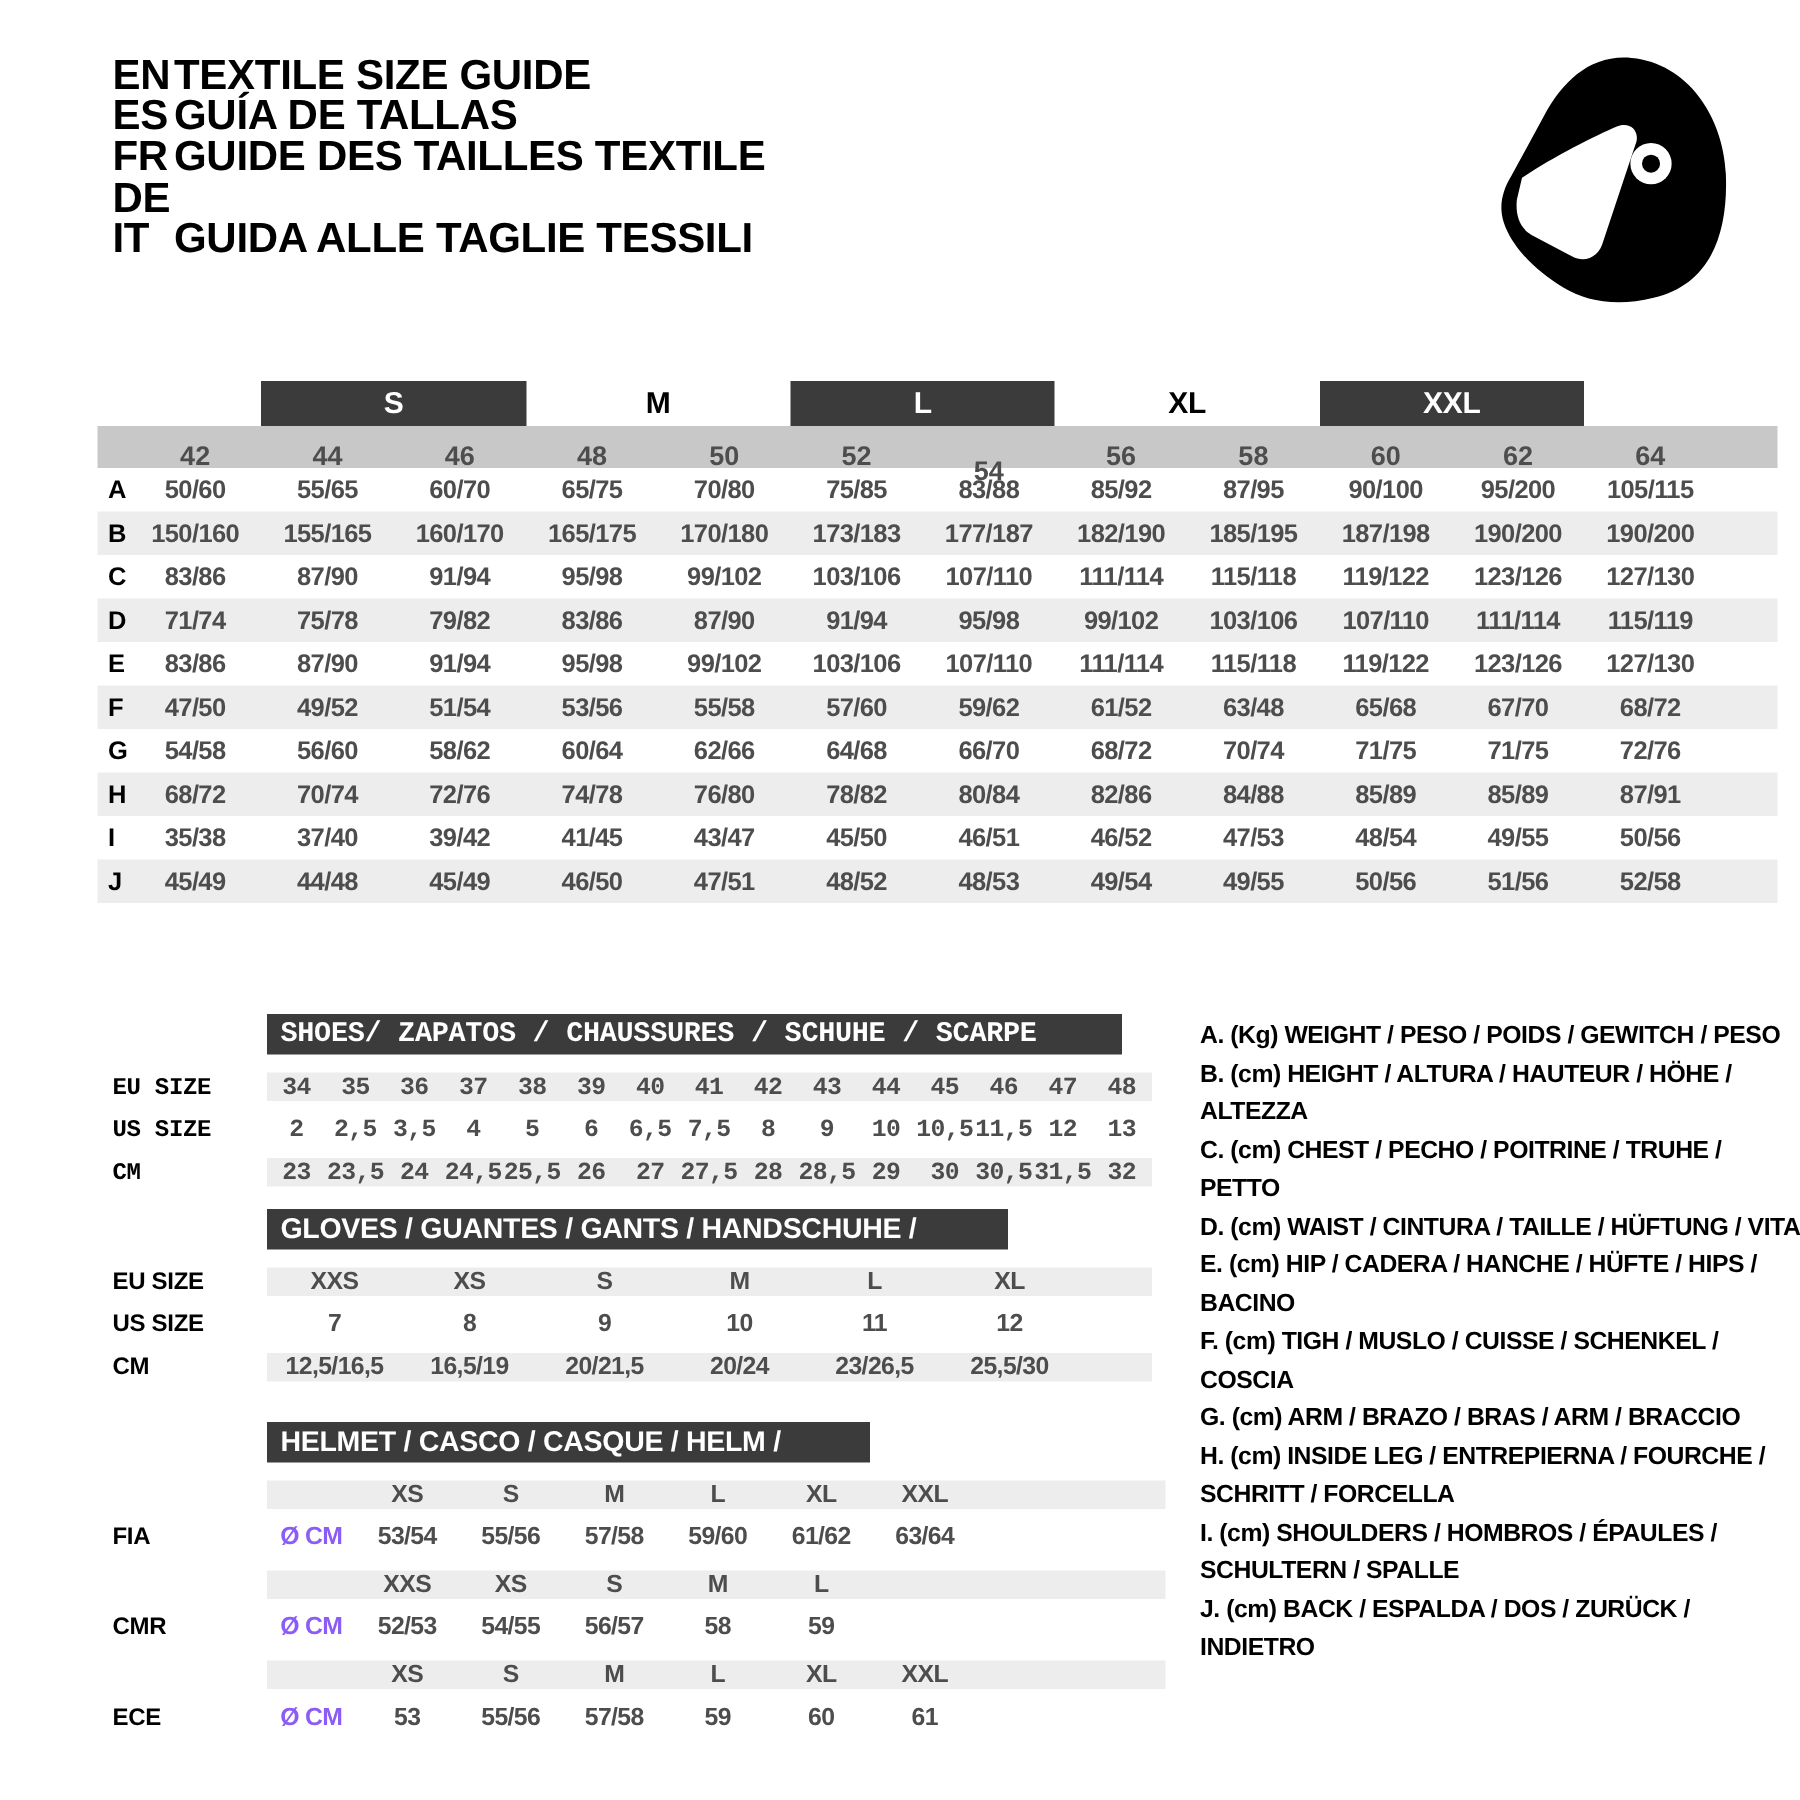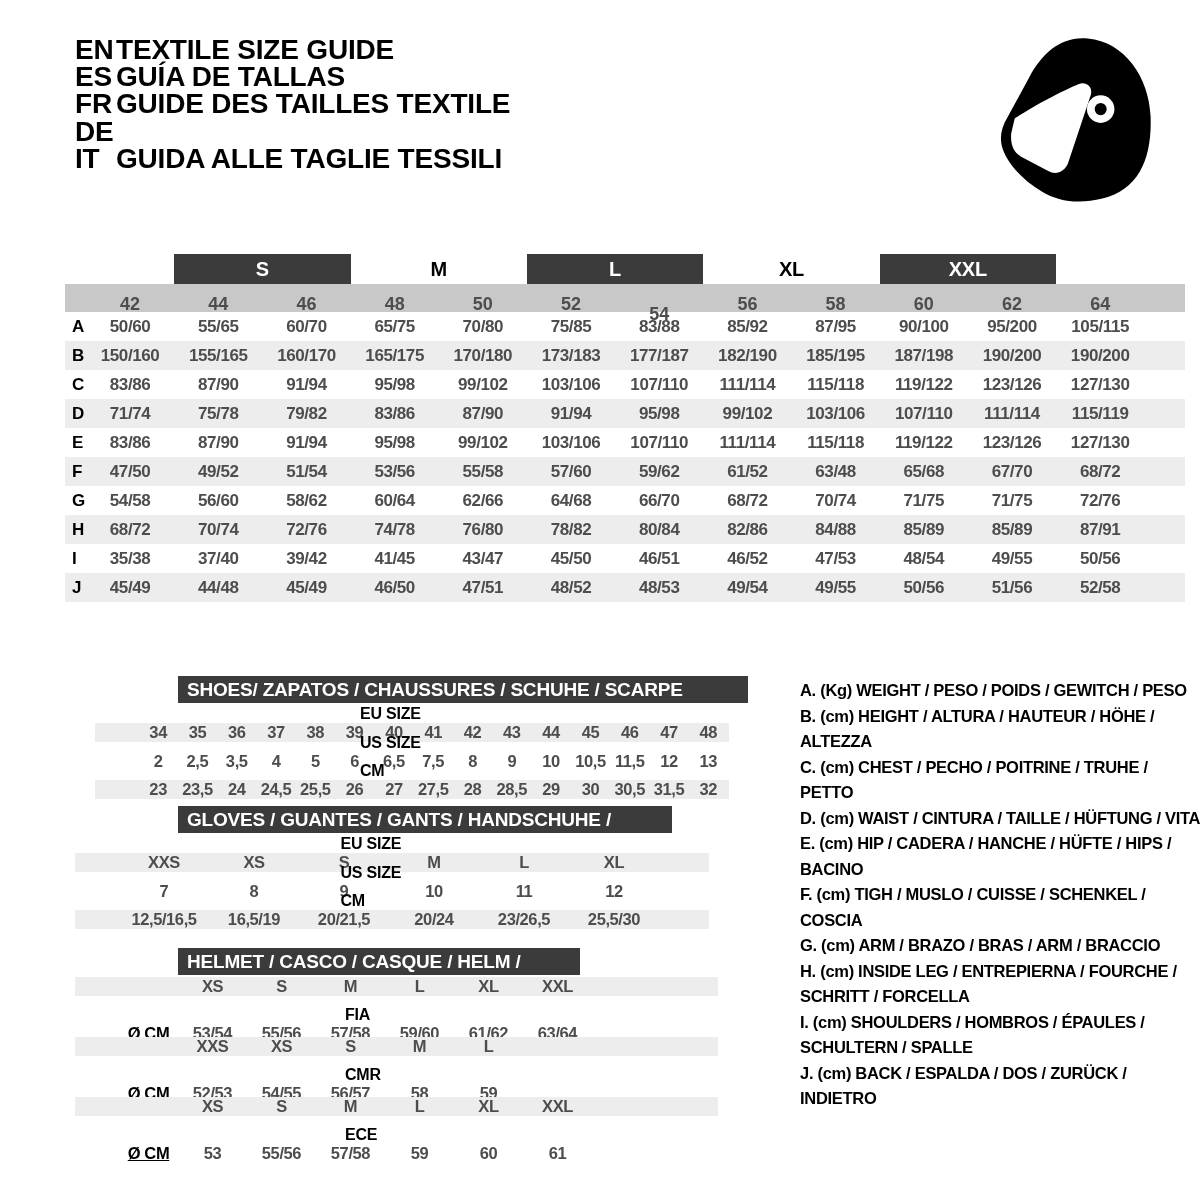--- a/index.html
+++ b/index.html
@@ -31,7 +31,7 @@
 
   
   .section { left:75px; }
-  #shoes-section  { top:676px; }
+  #shoes-section  { top:676px;font-family:Liberation Mono, monospace; }
   #gloves-section { top:806px; }
   #helmet-section { top:948px; }
   .sec-bar {

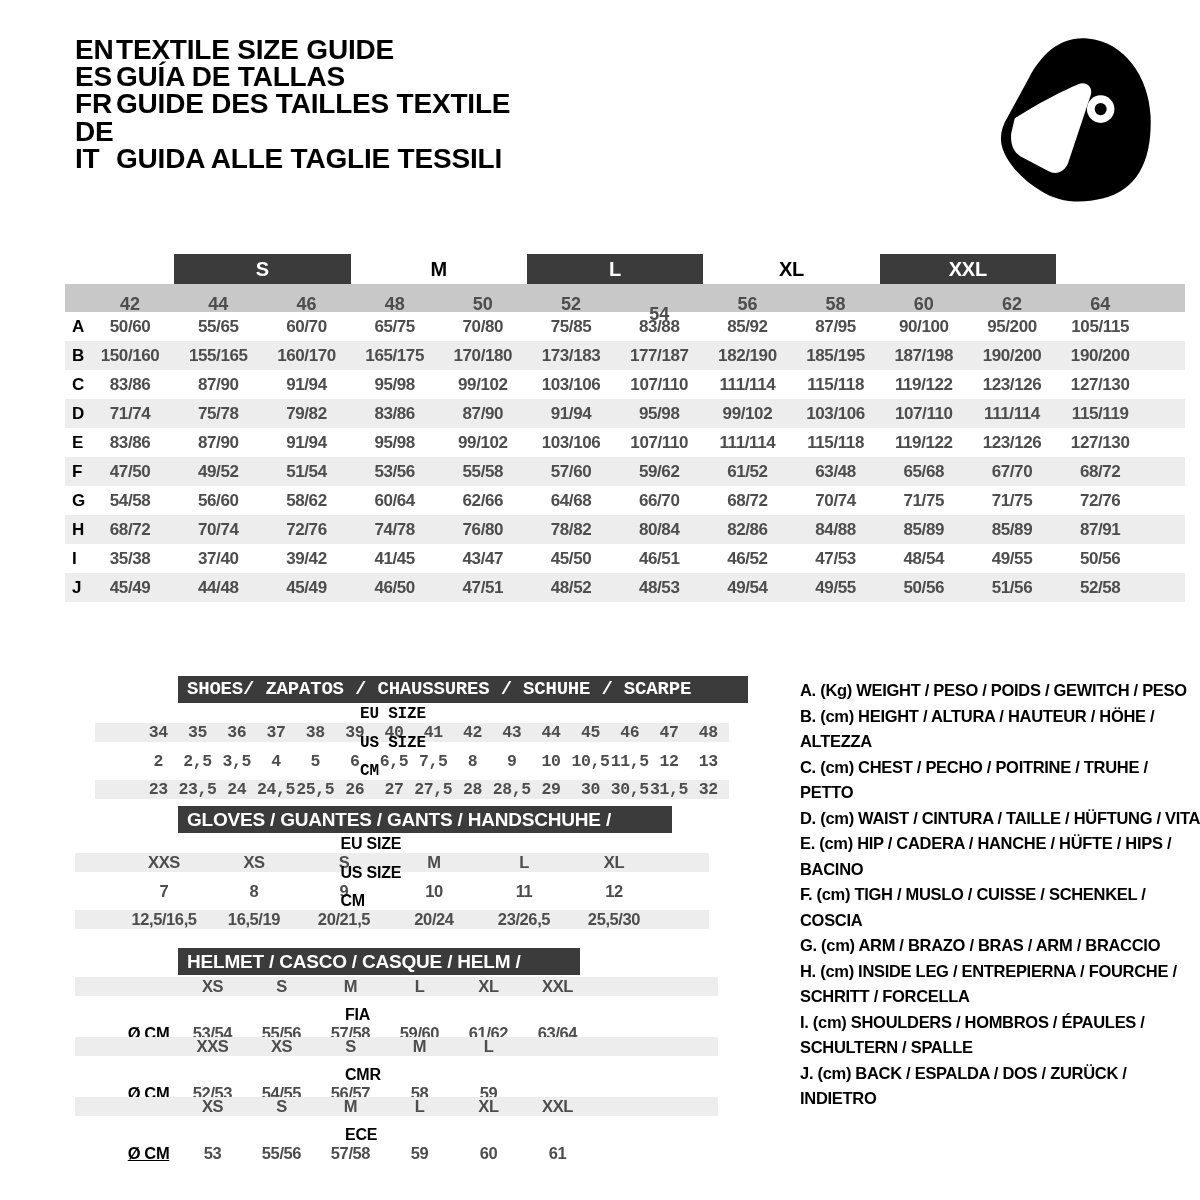--- a/index.html
+++ b/index.html
@@ -42,7 +42,7 @@
   #shoes-section  .sec-bar { width:570px; }
   #gloves-section .sec-bar { width:494px; }
   #helmet-section .sec-bar { width:402px; }
-  .sec-row { display:flex; height:28.6px; align-items:center;flex-direction:column; }
+  .sec-row { display:flex; height:28.6px; align-items:flex-end; }
   .sec-row.gap-top { margin-top:3px; }
   .sec-label { width:103px; flex:none; display:flex; align-items:center; font-weight:700; font-size:16px; letter-spacing:-0.2px; }
   .sec-values { width:590px; display:grid; align-items:center;padding-left:44px; }

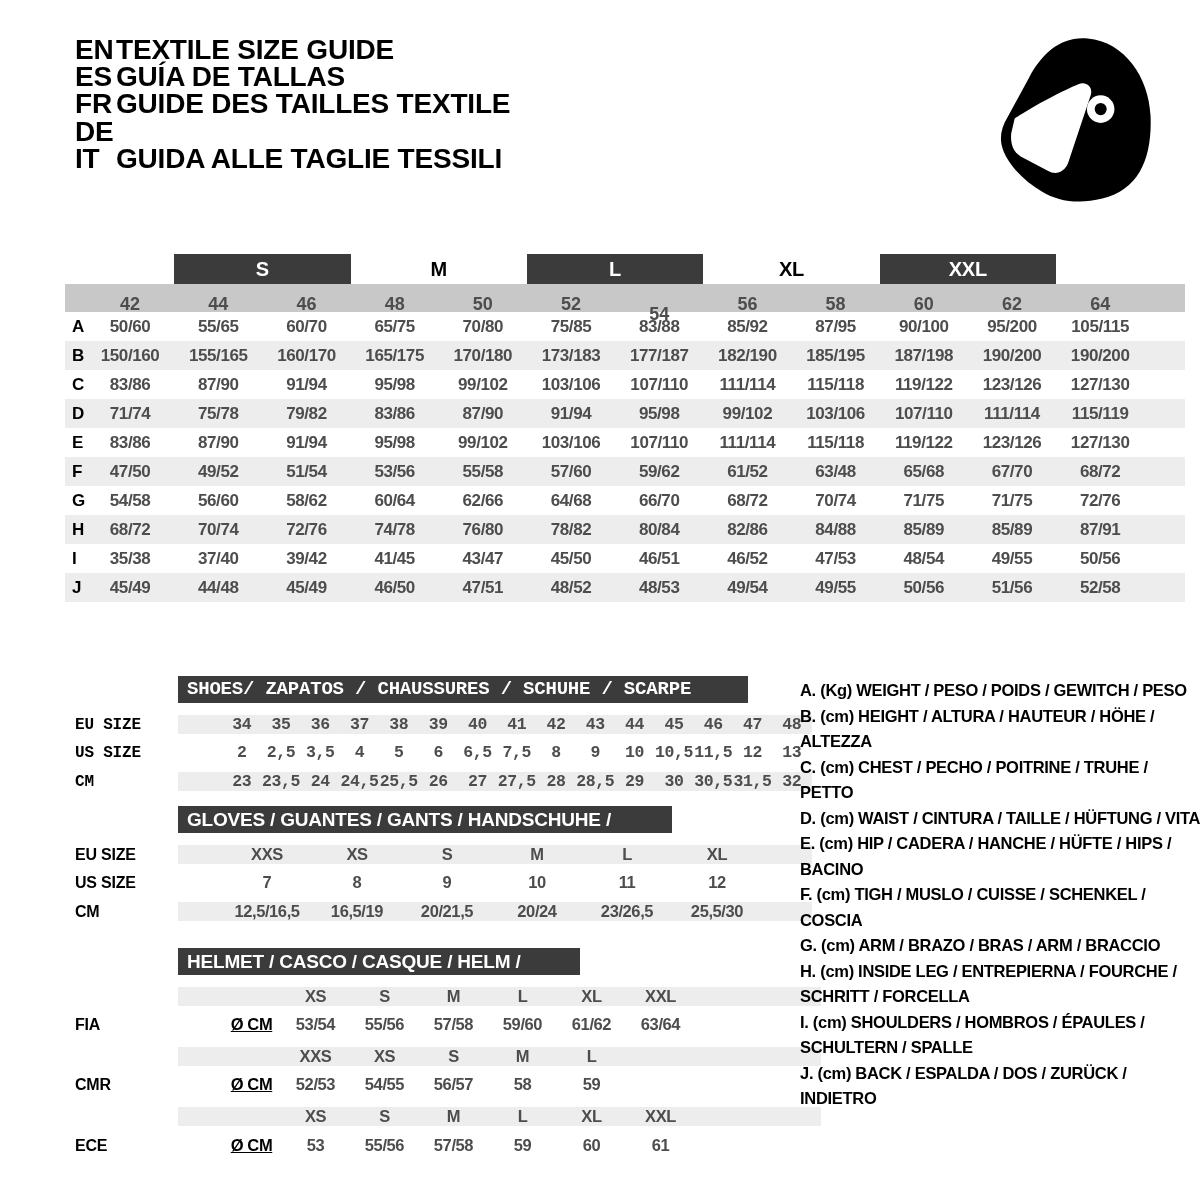--- a/index.html
+++ b/index.html
@@ -45,7 +45,7 @@
   .sec-row { display:flex; height:28.6px; align-items:flex-end; }
   .sec-row.gap-top { margin-top:3px; }
   .sec-label { width:103px; flex:none; display:flex; align-items:center; font-weight:700; font-size:16px; letter-spacing:-0.2px; }
-  .sec-values { width:590px; display:grid; align-items:center;padding-left:44px; }
+  .sec-values { width:590px; display:grid; align-items:center; }
   .sec-values.shaded { background:#ededed; }
   .shoes-grid  { grid-template-columns:repeat(15,39.3px); }
   .gloves-grid { grid-template-columns:repeat(6,90px); }

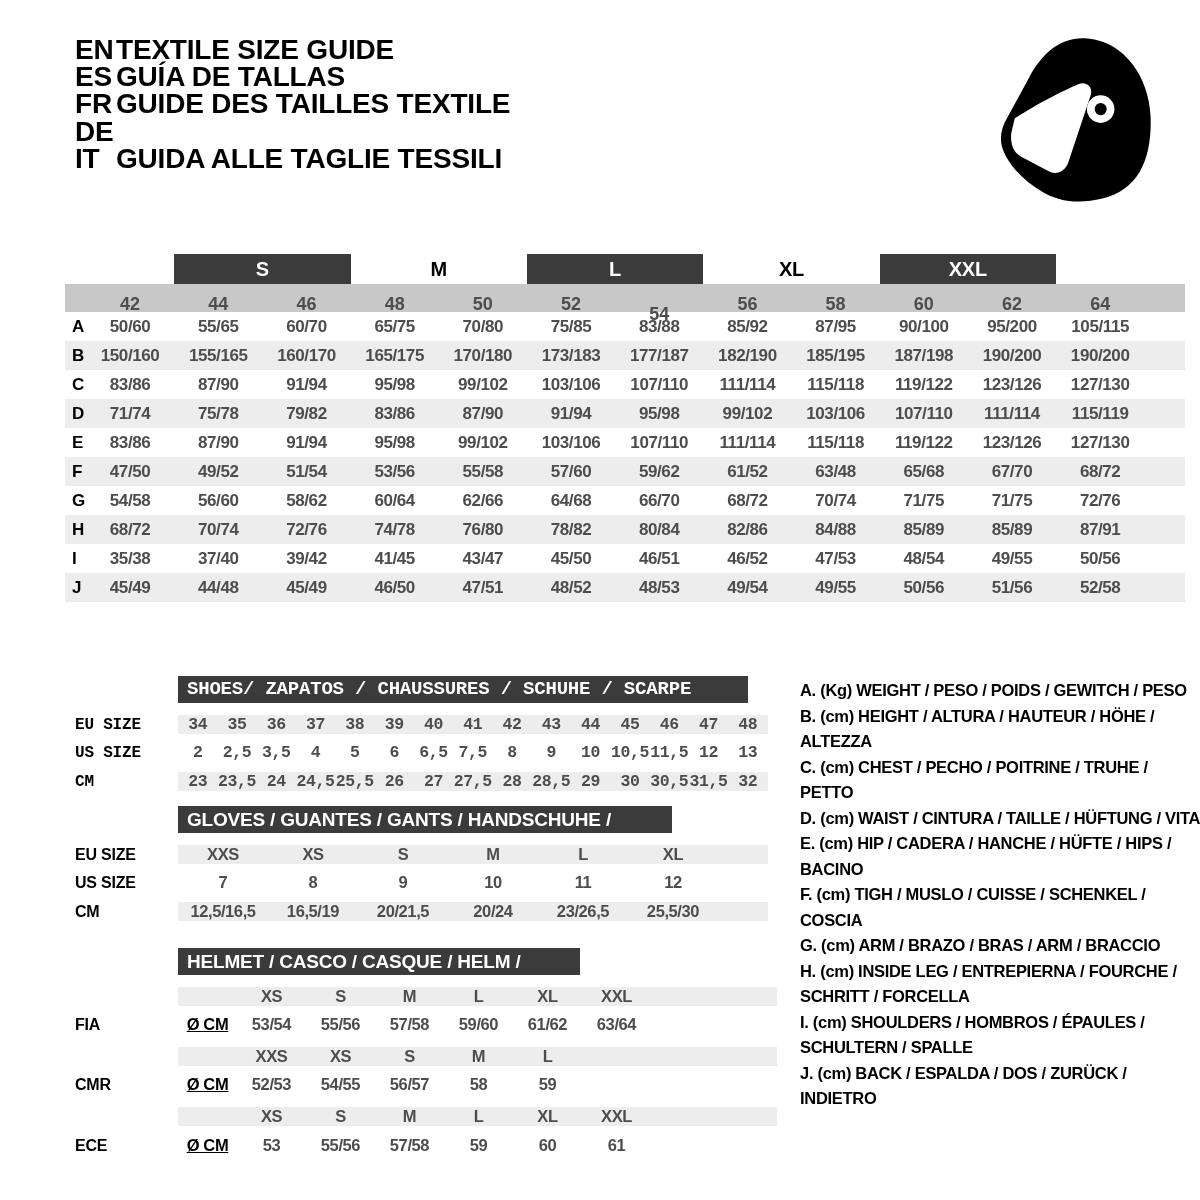--- a/index.html
+++ b/index.html
@@ -51,7 +51,7 @@
   .gloves-grid { grid-template-columns:repeat(6,90px); }
   .helmet-grid { grid-template-columns:59px repeat(6,69px); width:599px; }
   .sec-val { text-align:center; font-weight:700; font-size:16.5px; color:#4d4d4d; letter-spacing:-0.4px; white-space:nowrap; }
-  .sec-val.unit { color:#000000;text-decoration:underline; }
+  .sec-val.unit { color:#8b5cf6; }
 
   
   #legend { left:800px; top:678px; width:405px; }

